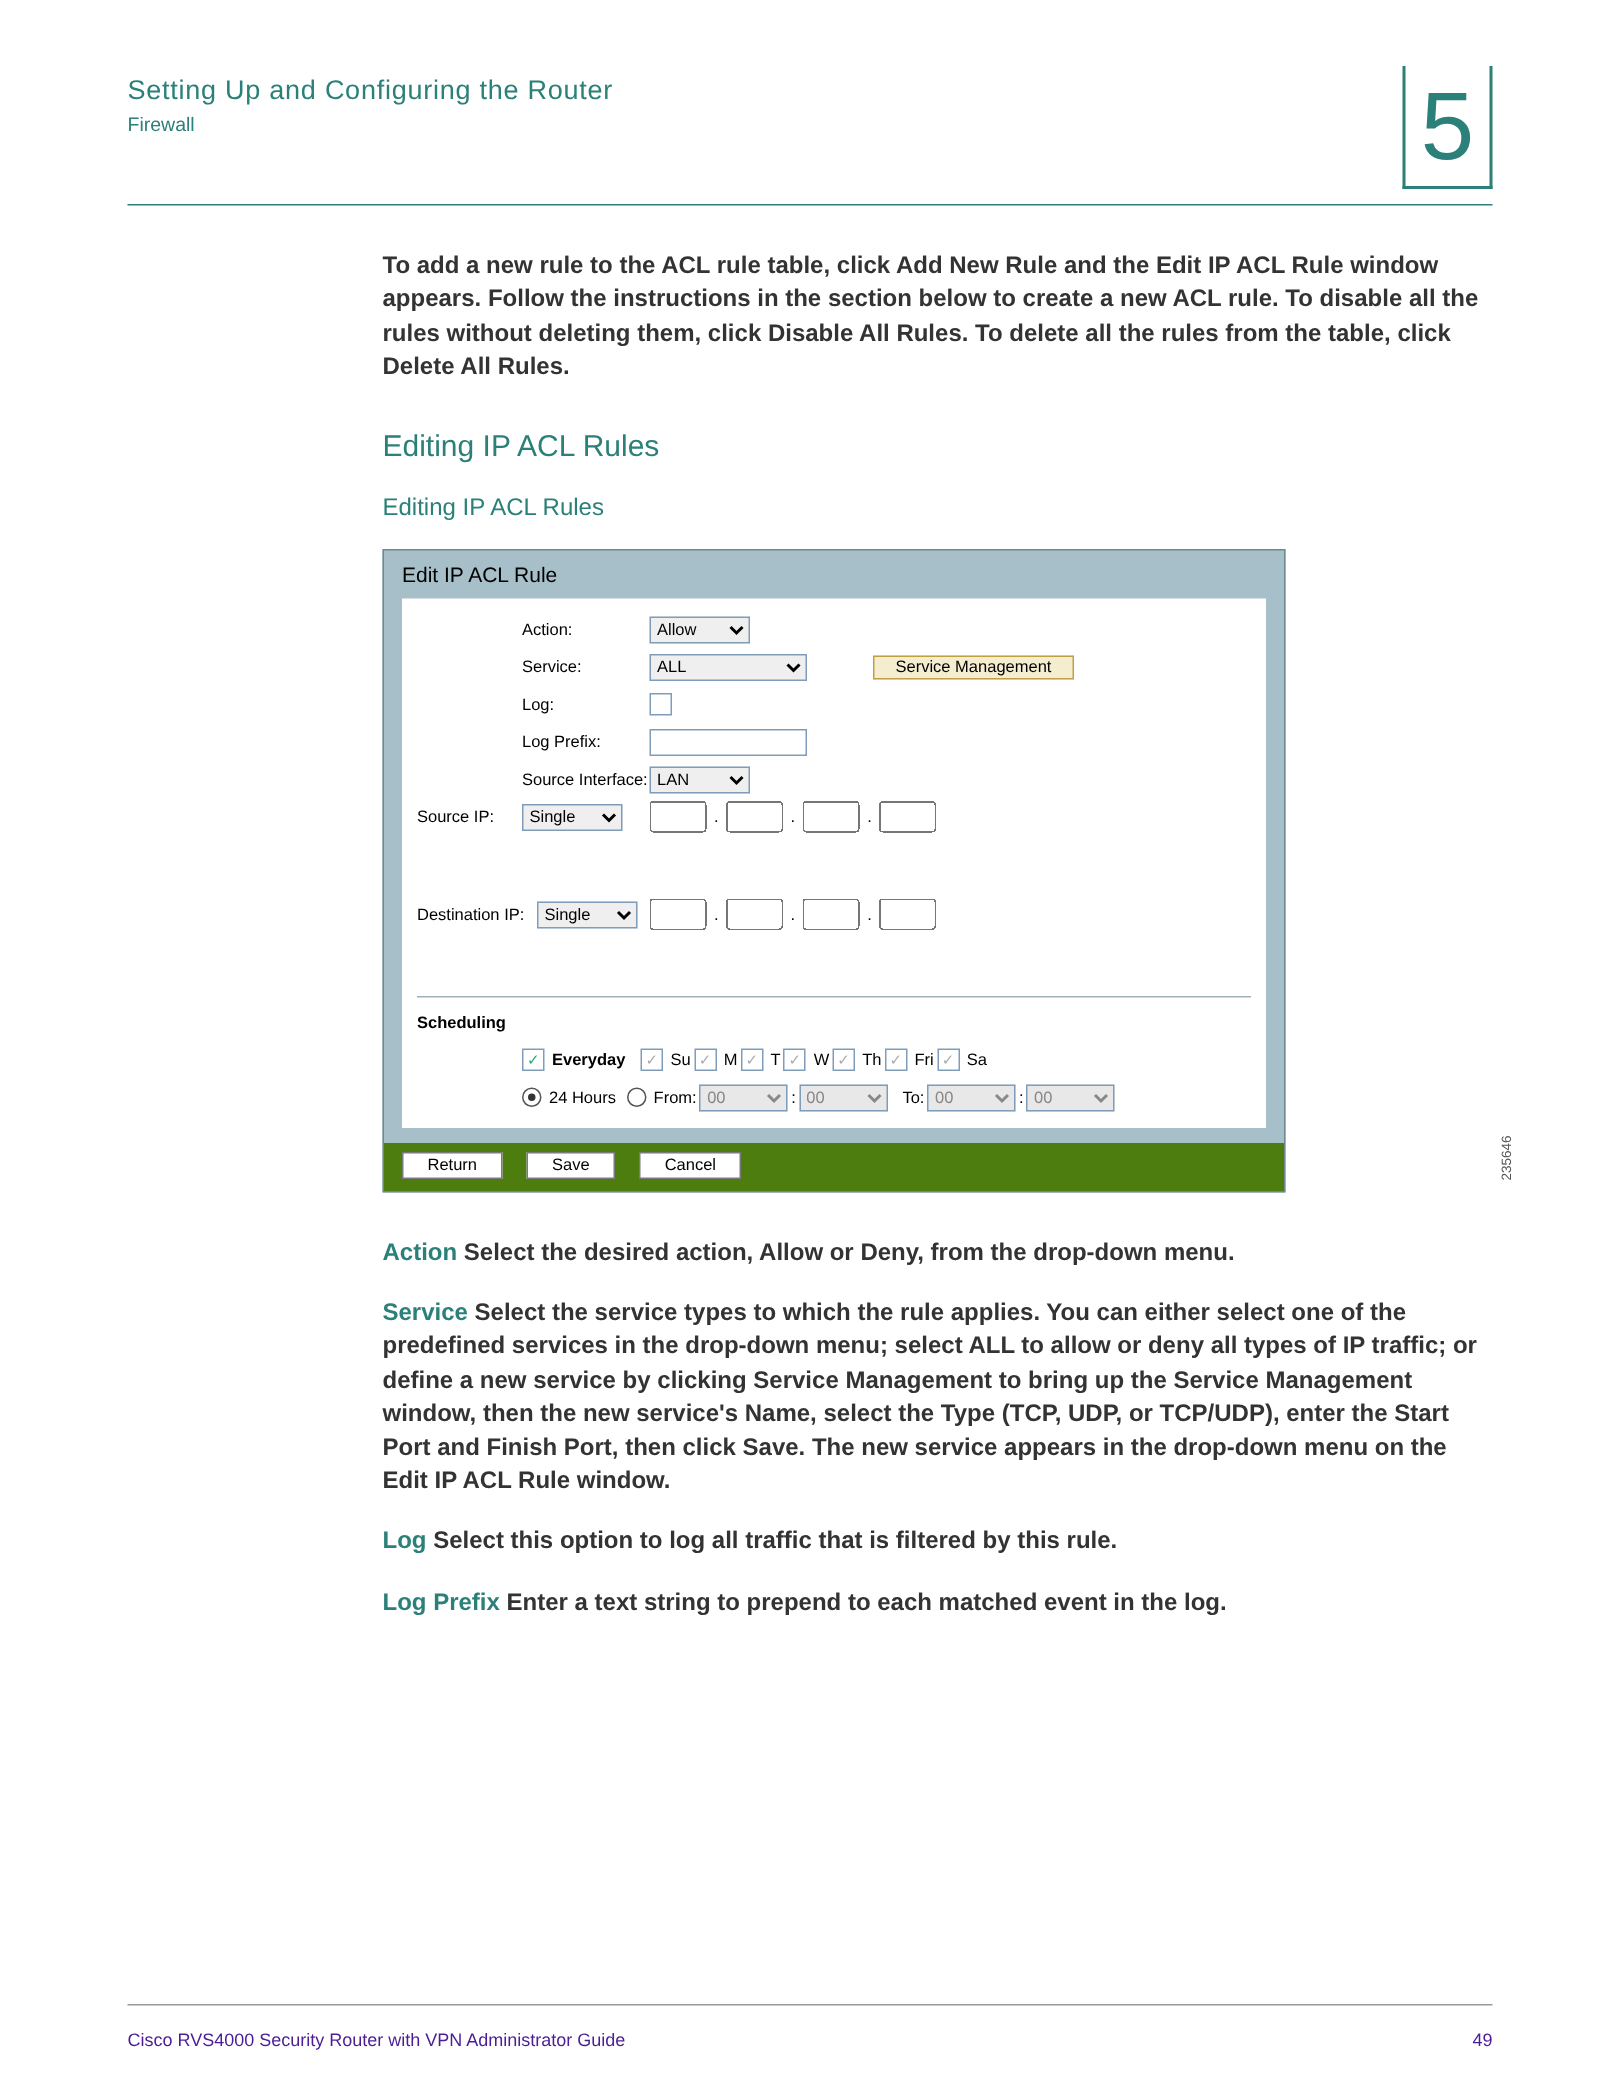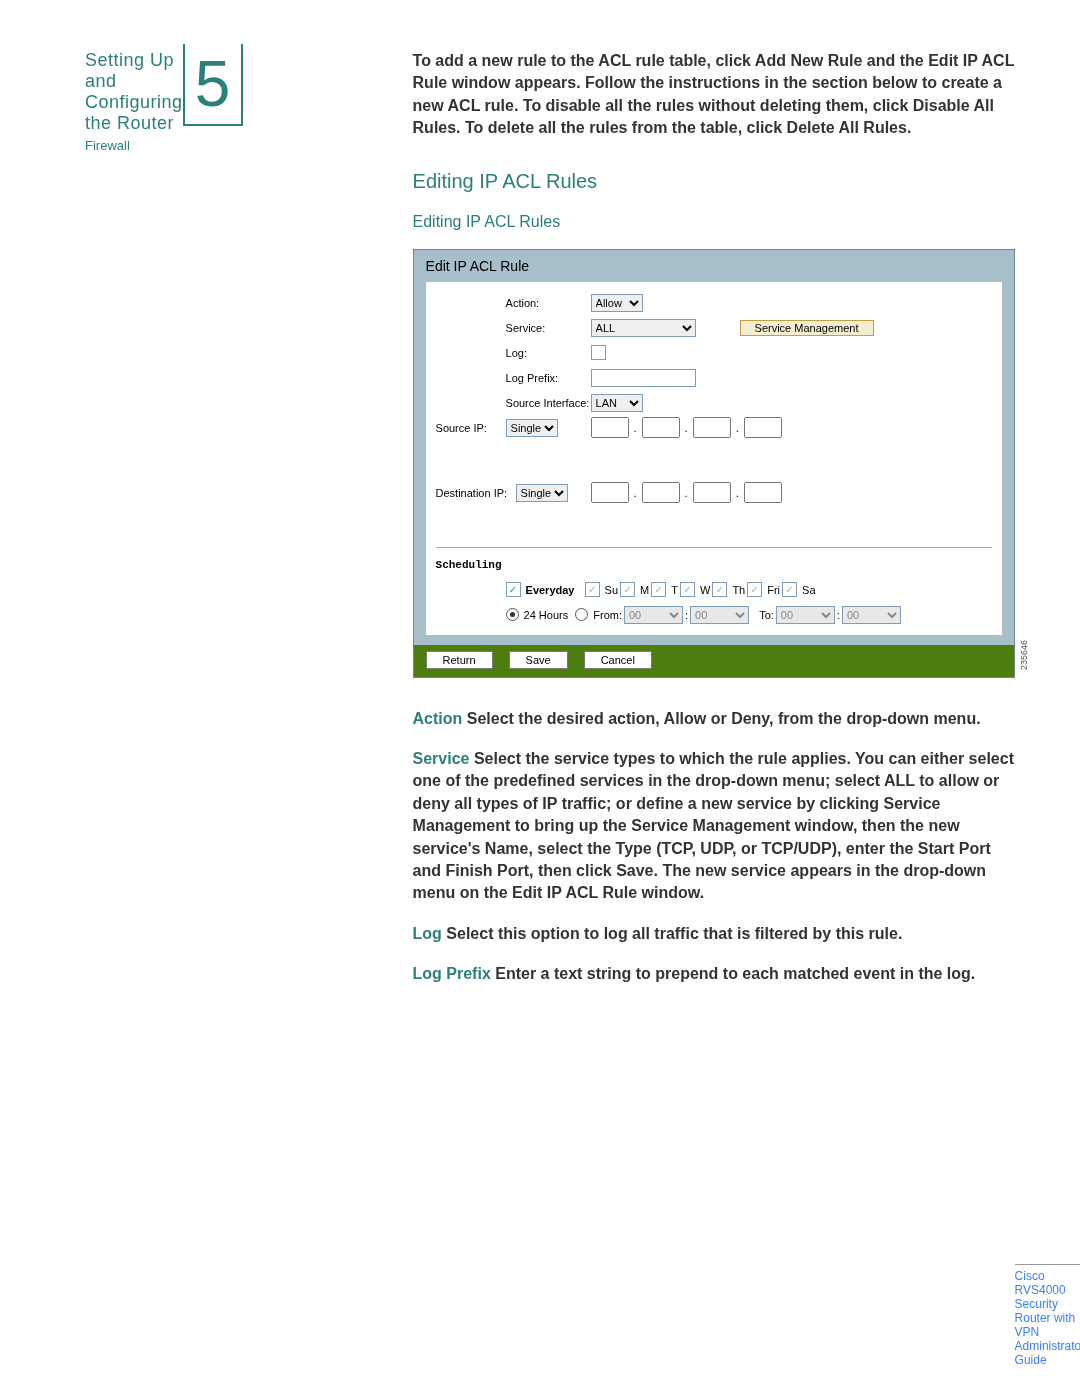--- a/index.html
+++ b/index.html
@@ -17,6 +17,7 @@
     box-sizing: border-box;
     height: 100%;
     display: flex;
+    flex-direction: column;
   }
   .header-row {
     display: flex;

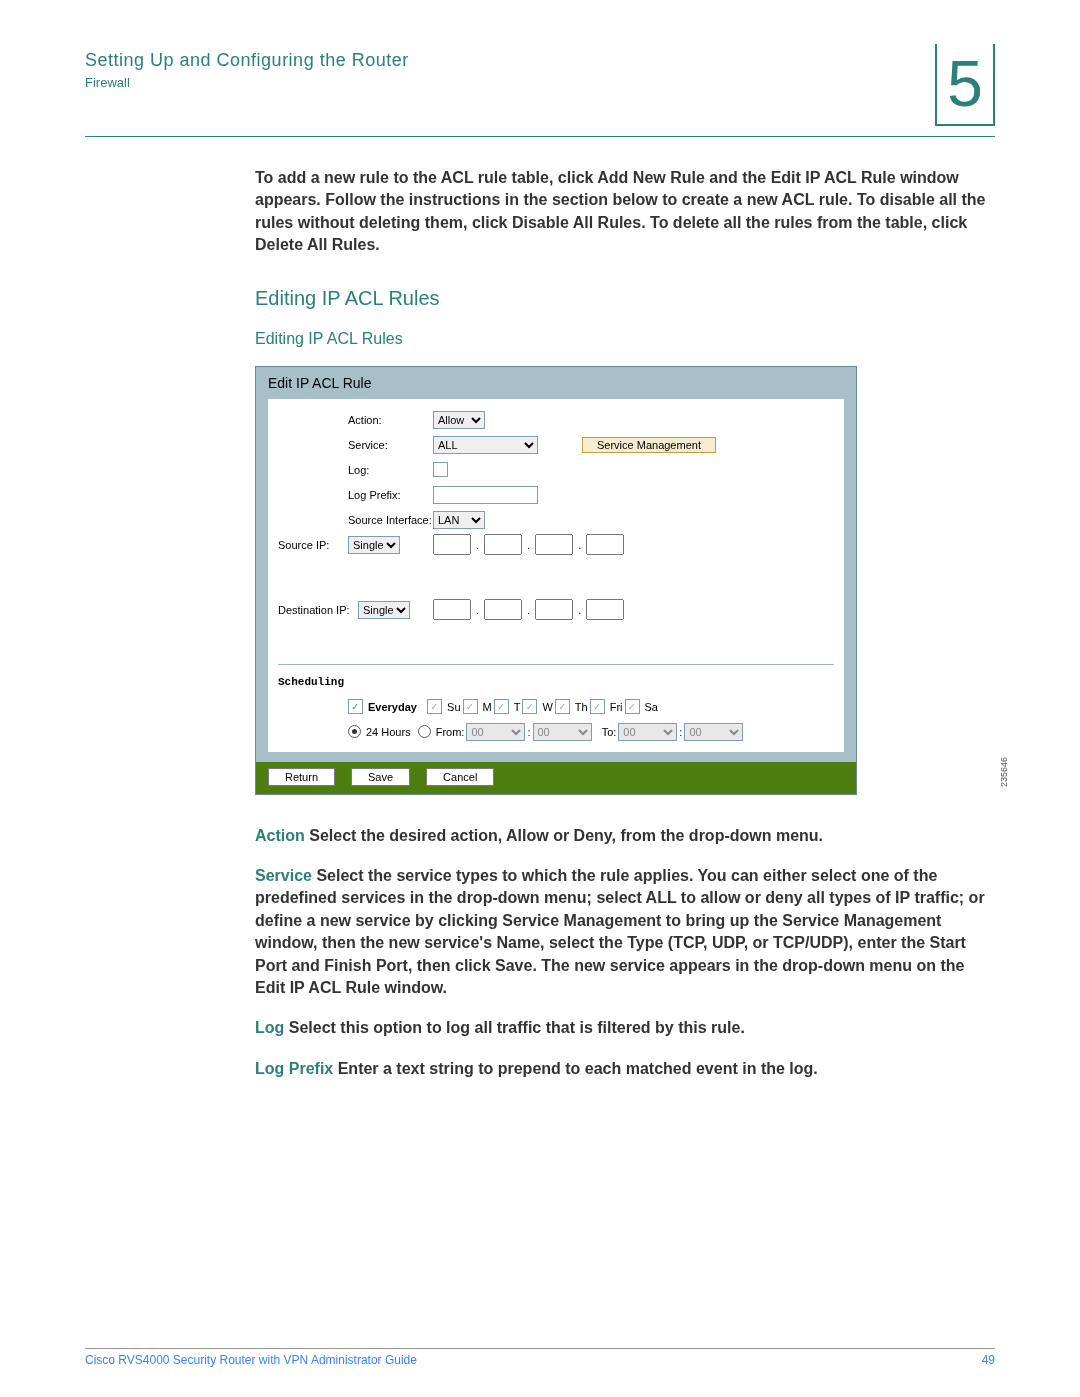--- a/index.html
+++ b/index.html
@@ -82,7 +82,7 @@
     font-size: 11px; height: 18px; box-sizing: border-box;
     border: 1px solid #7f9db9;
   }
-  .sel-sm { width: 52px; }
+  .sel-sm { width: 67px; }
   .sel-md { width: 105px; }
   .sel-t { width: 59px; background:#e8e8e8; color:#888;}
   .txt-log { width: 105px; }

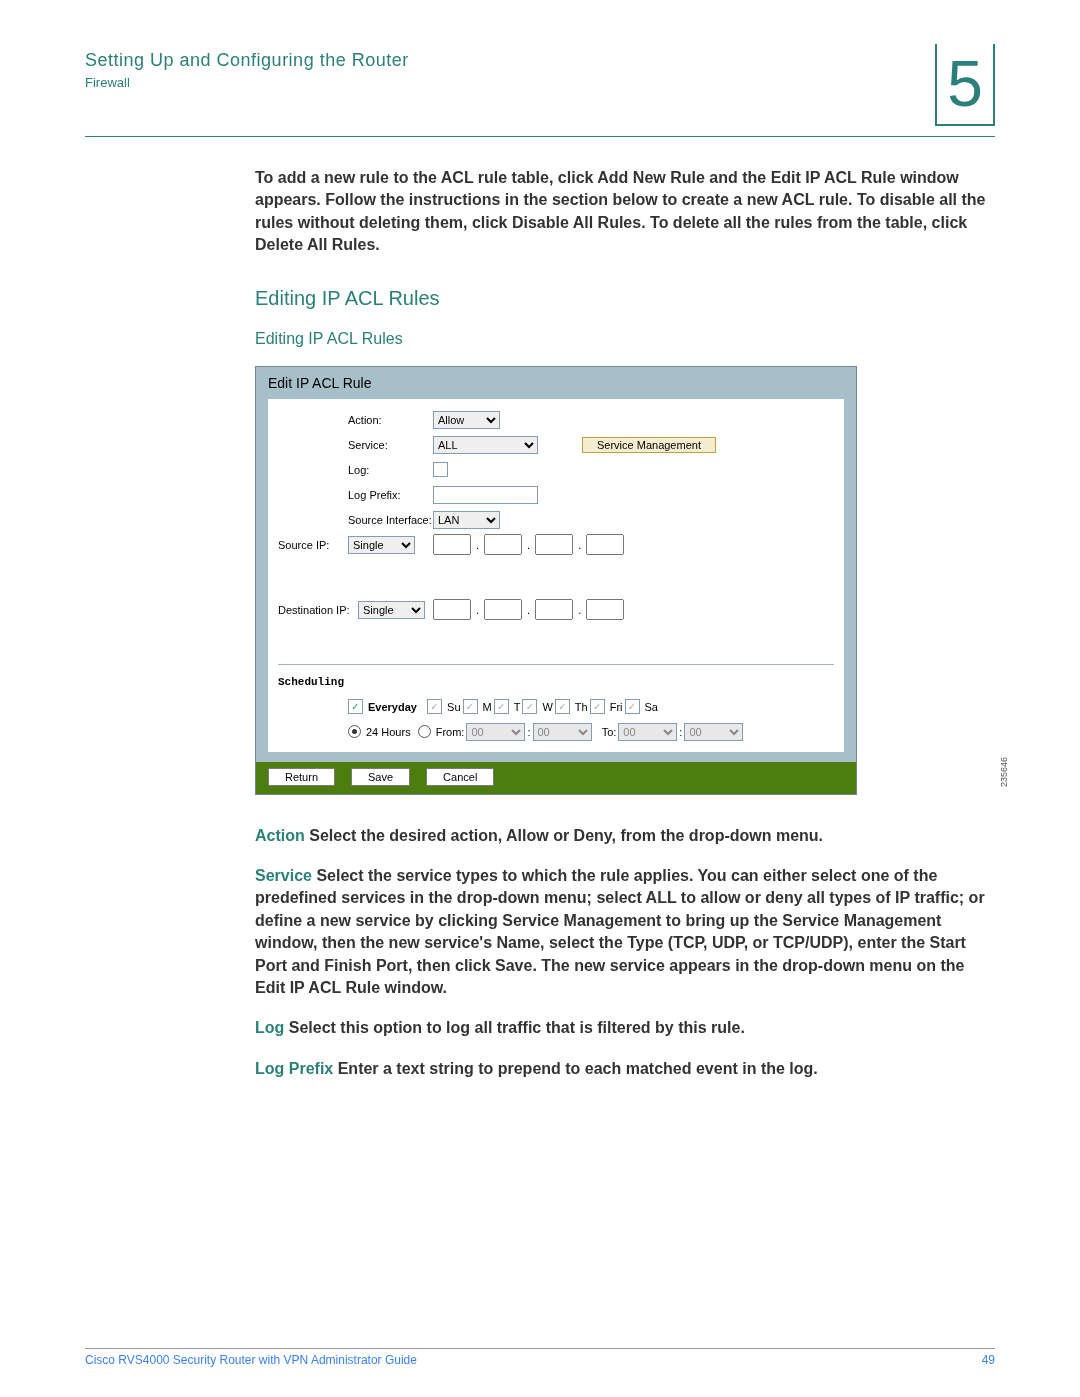--- a/index.html
+++ b/index.html
@@ -98,7 +98,7 @@
   .chk.off { color: transparent;}
   .chk.grey { color:#aaa; }
   .section-hr { border:none; border-top:1px solid #9fb2ba; margin:10px 0 6px 0;}
-  .sched-label { font-weight: bold; font-family: Liberation Mono, monospace; }
+  .sched-label { font-weight: bold; }
   .days { display:flex; align-items:center; gap:2px; flex-wrap:wrap;}
   .radio { width:11px; height:11px; border:1px solid #555; border-radius:50%;
     display:inline-flex; align-items:center; justify-content:center; margin-right:3px;}

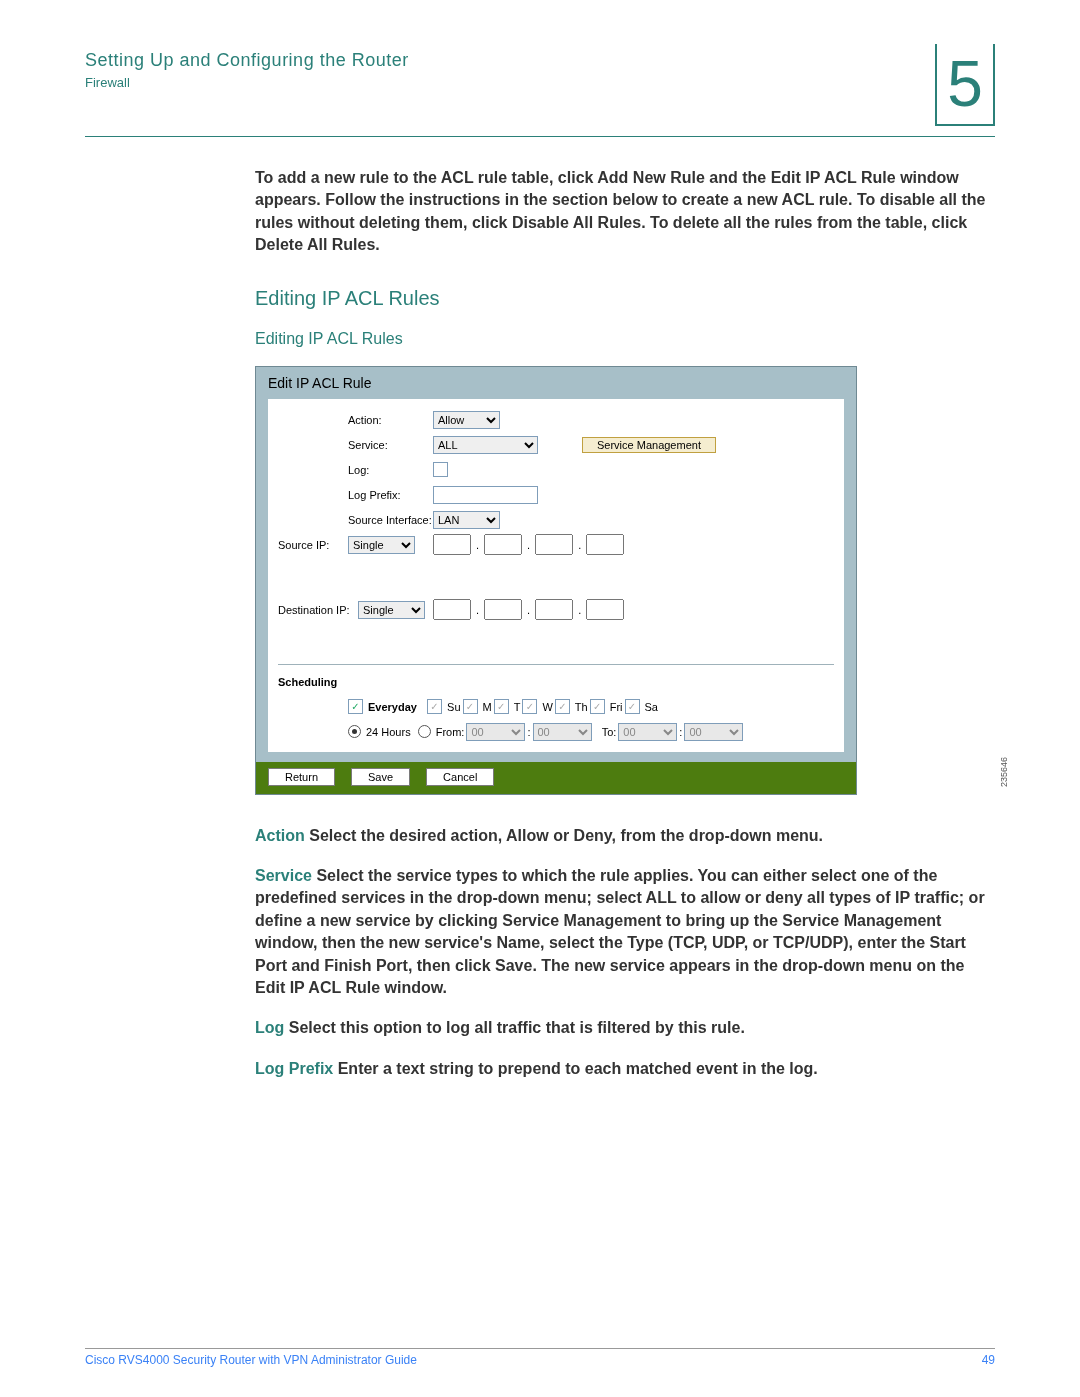--- a/index.html
+++ b/index.html
@@ -111,8 +111,8 @@
   .footer {
     margin-top: auto;
     border-top: 1px solid #999;
-    padding-top: 4px;
-    font-size: 12px; color: #3b82f6;
+    padding-top: 16px;
+    font-size: 12px; color: #4c1d95;
     display: flex; justify-content: space-between;
   }
 </style>

